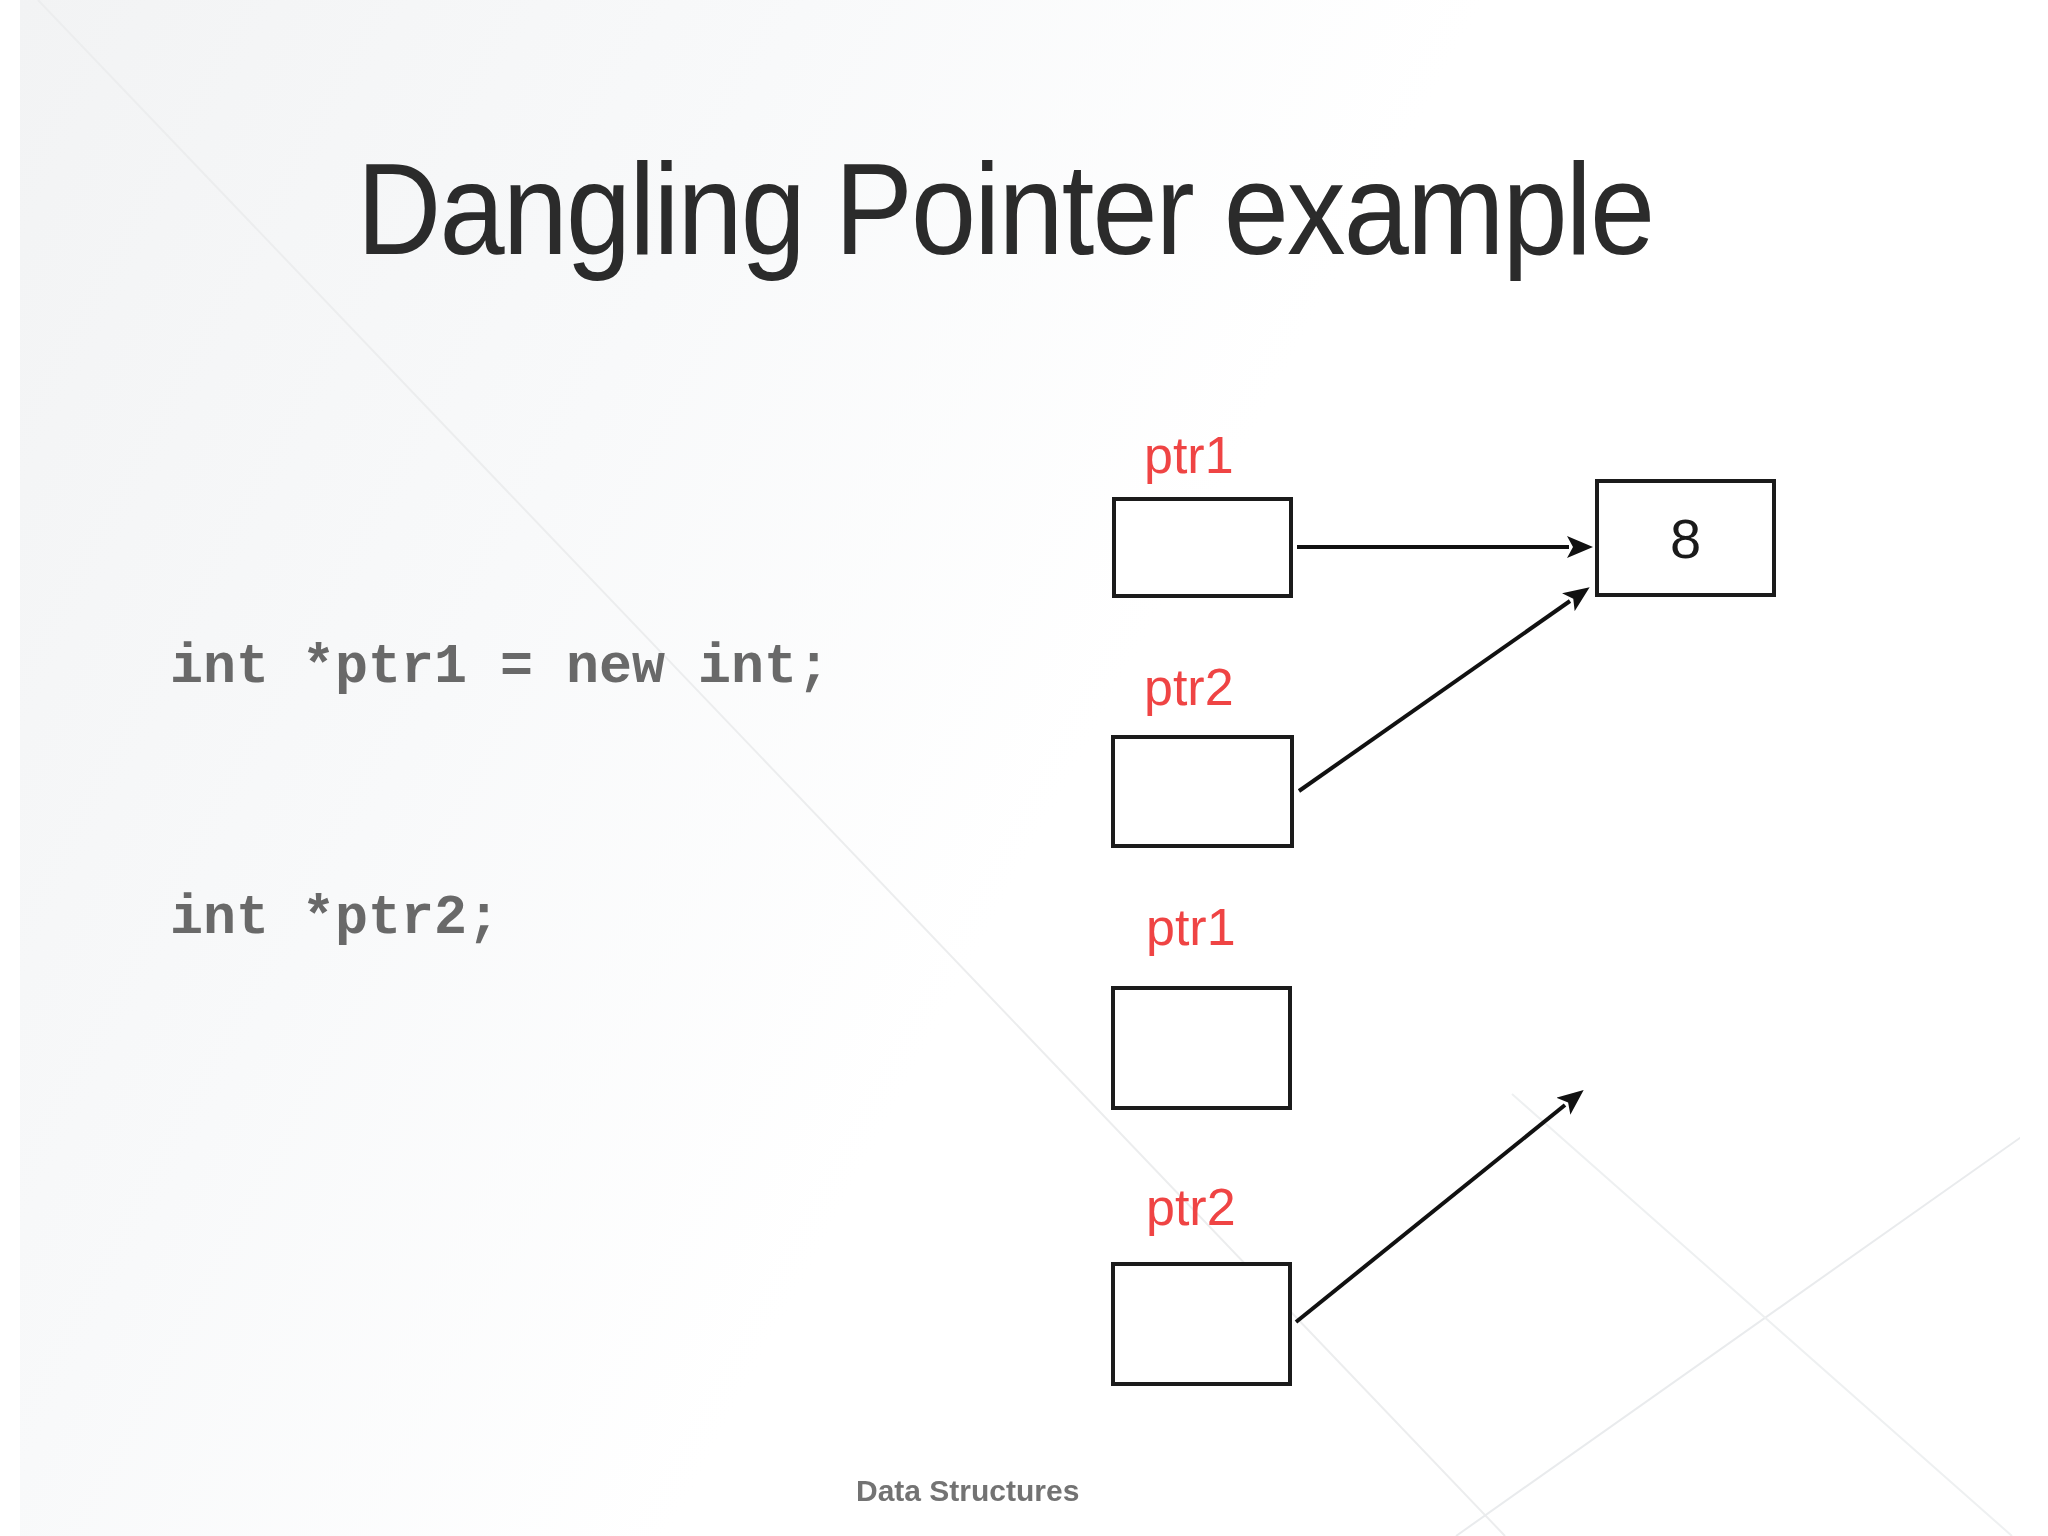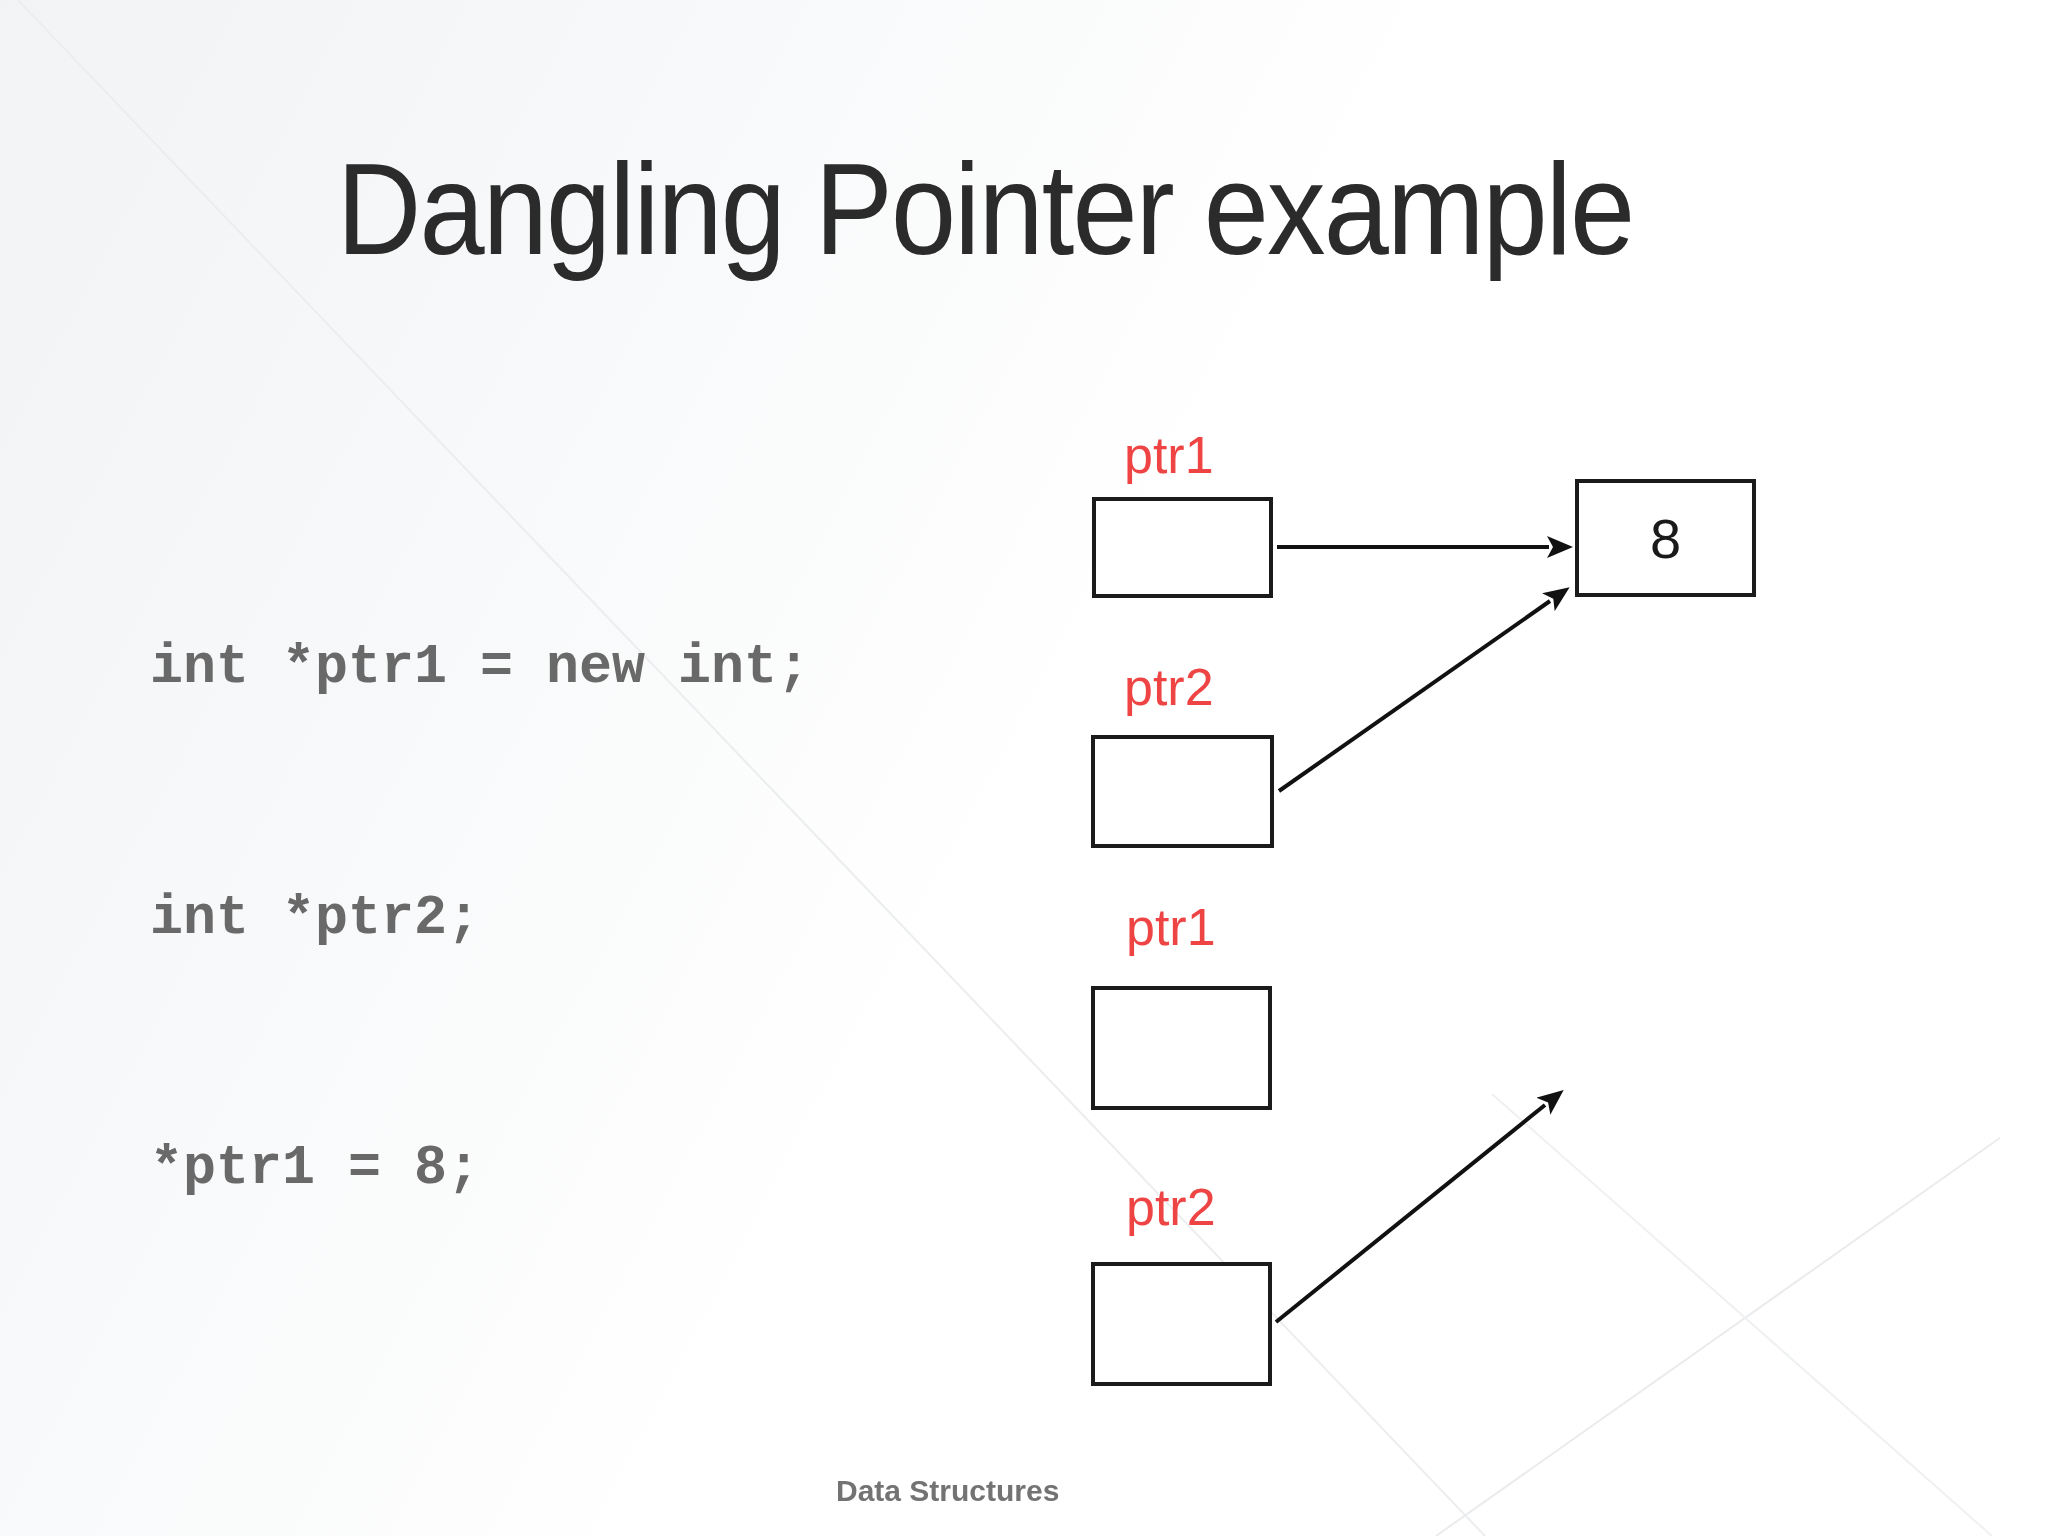--- a/index.html
+++ b/index.html
@@ -14,6 +14,7 @@
     overflow: hidden;
     background: #ffffff;
     font-family: "Liberation Sans", sans-serif;
+    margin-left: 20px;
   }
   .bg-gradient {
     position: absolute;

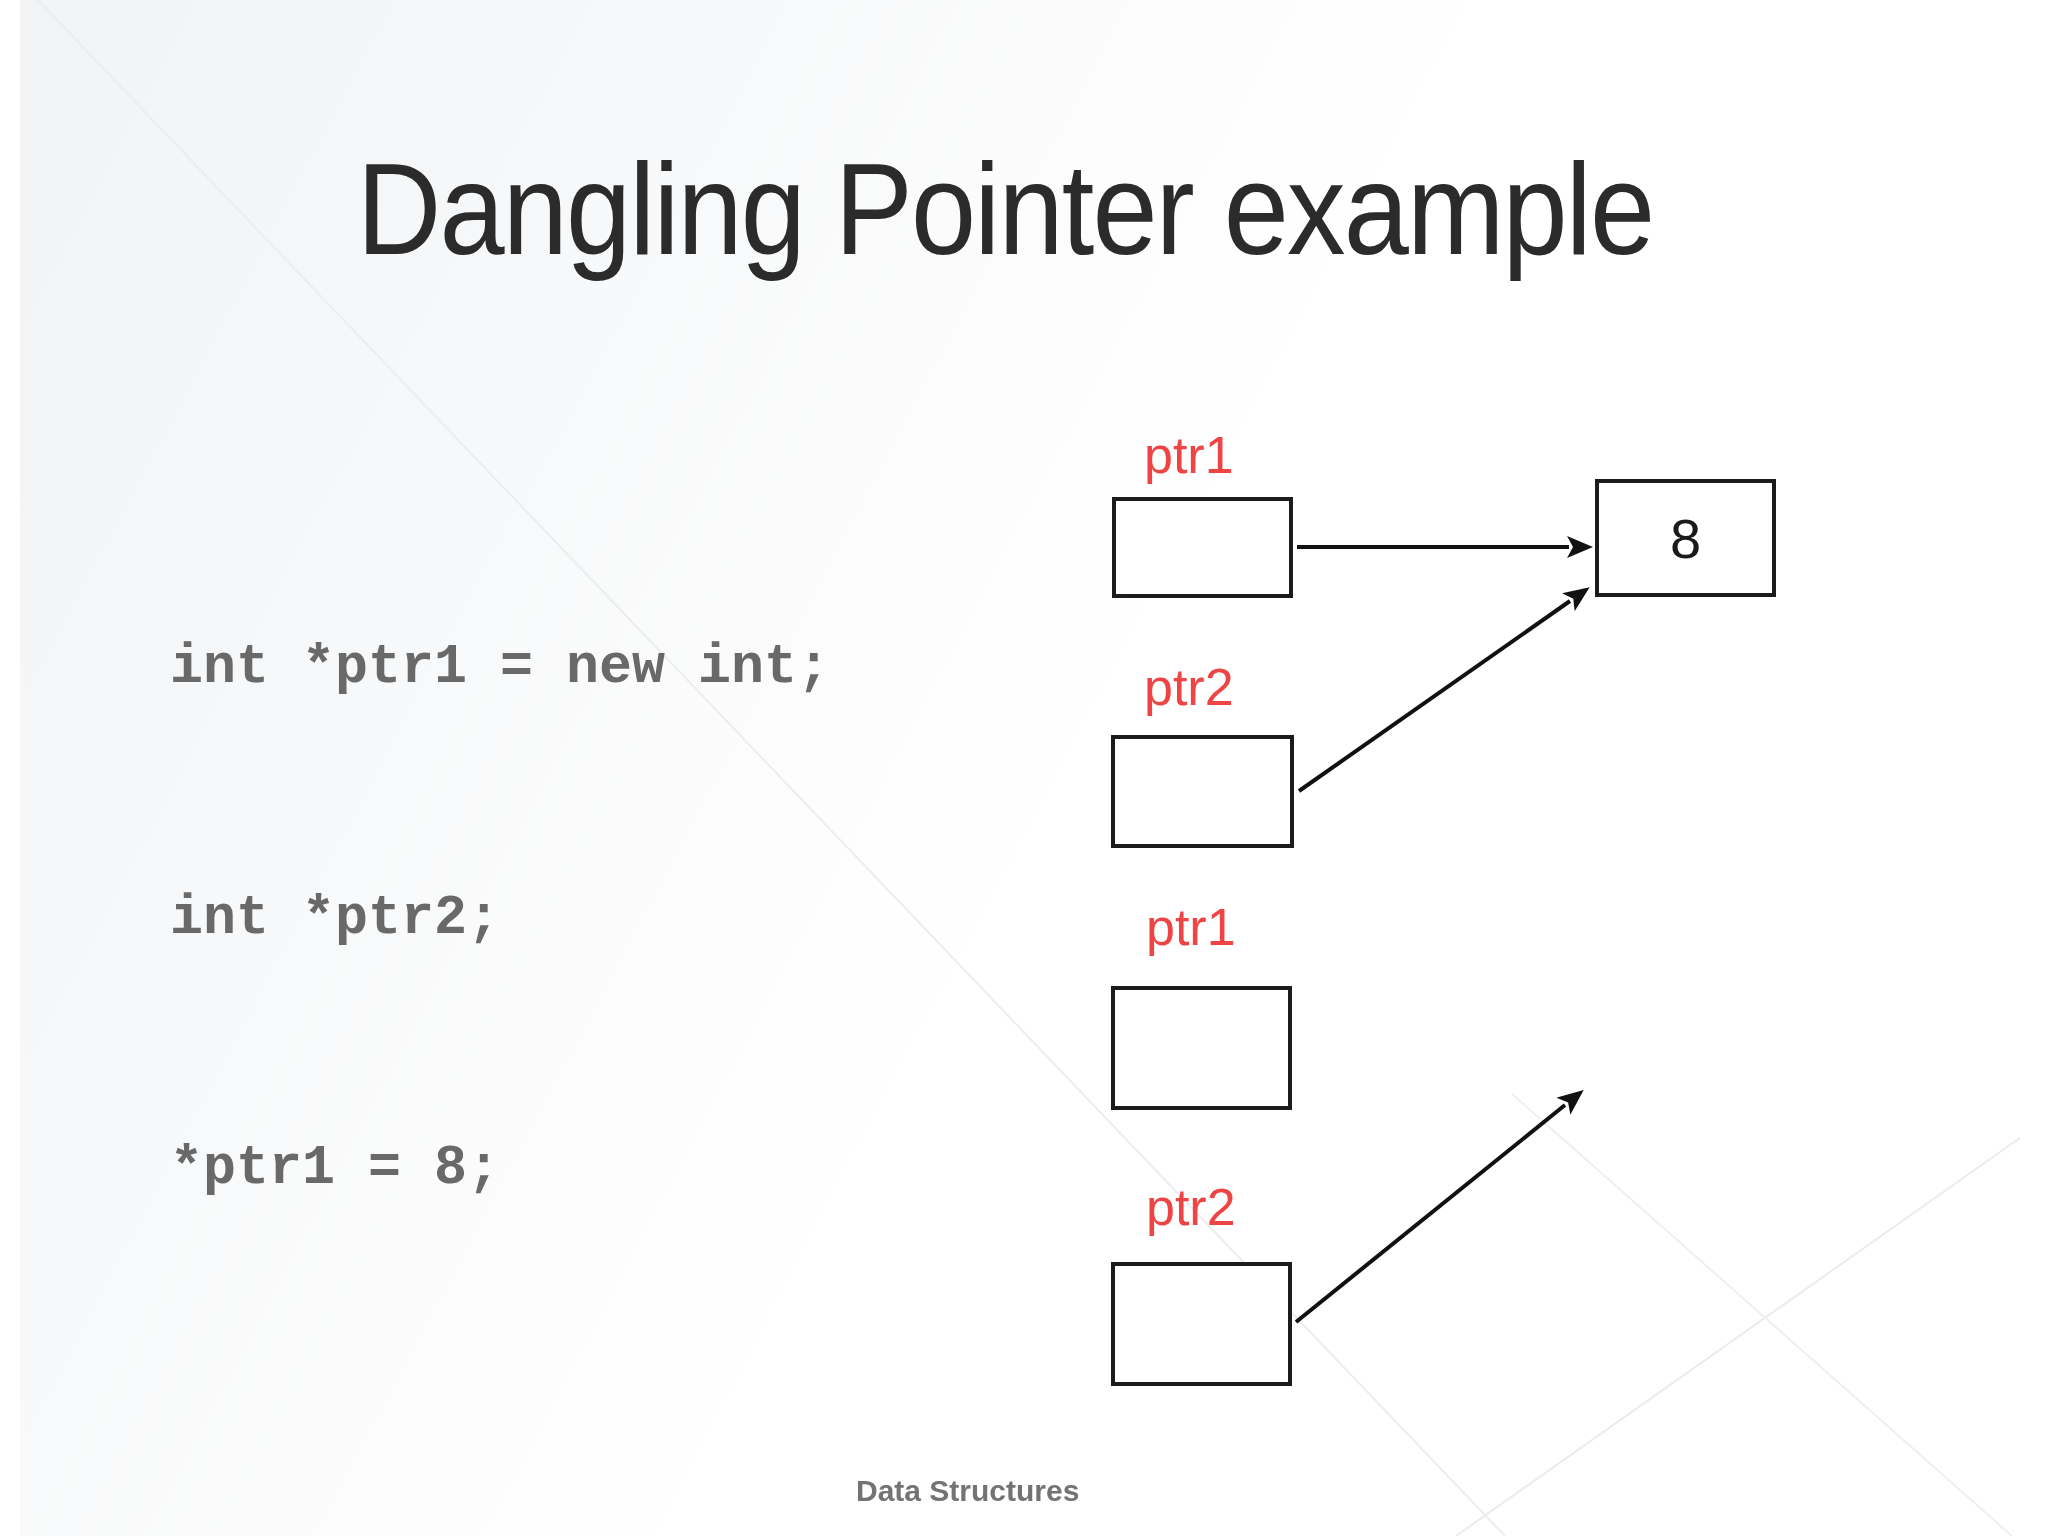--- a/index.html
+++ b/index.html
@@ -113,7 +113,6 @@
   <div class="code-block">
     <div>int *ptr1 = new int;</div>
     <div>int *ptr2;</div>
-    <div>*ptr1 = 8;</div>
     
   </div>
 

